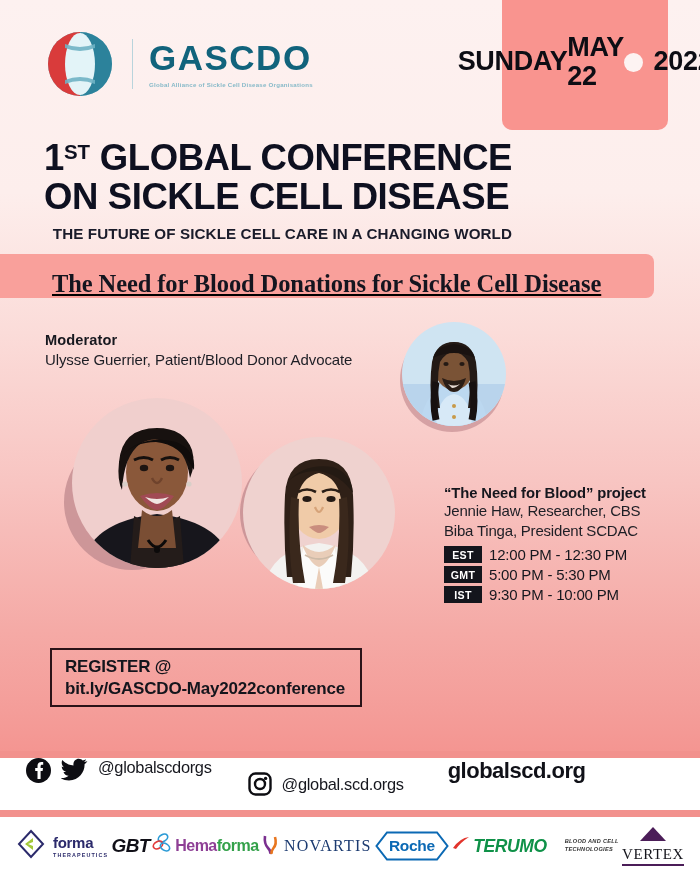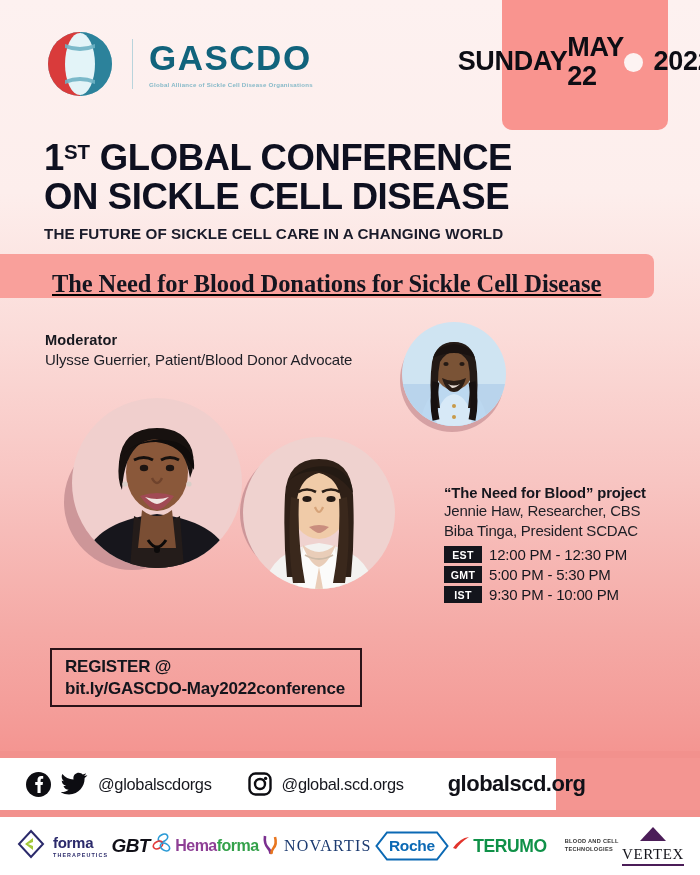--- a/index.html
+++ b/index.html
@@ -121,6 +121,7 @@
     letter-spacing: 0.1px;
     margin-top: 8px;
     text-transform: uppercase;
+    text-align: right;
   }
 
   

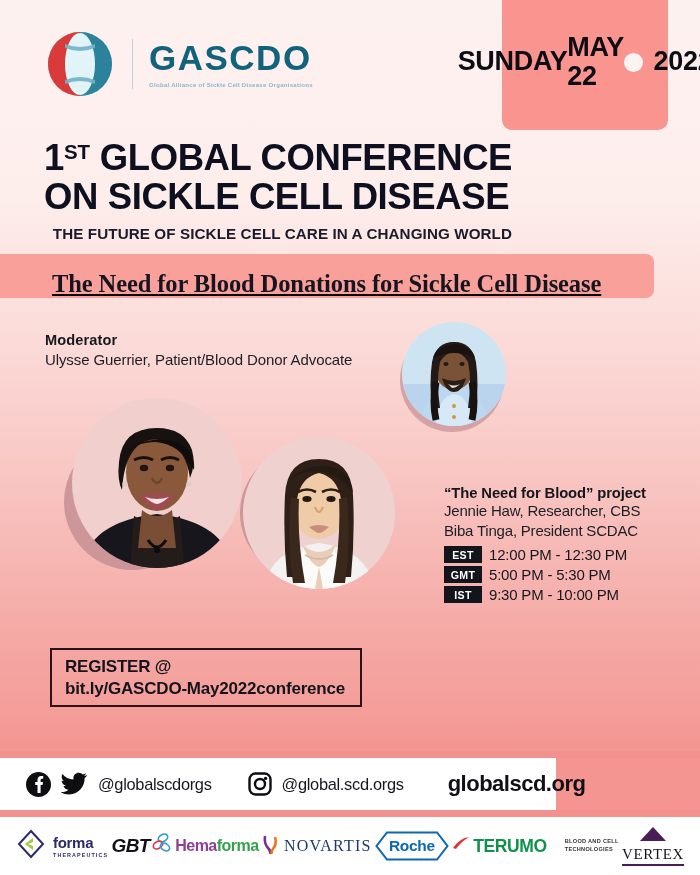--- a/index.html
+++ b/index.html
@@ -242,10 +242,9 @@
   .social {
     position: absolute;
     left: 0; top: 758px;
-    width: 556px; height: 52px;
+    width: 700px; height: 52px;
     background: #ffffff;
     display: flex;
-    align-items: center;
     padding-left: 26px;
   }
   .social .icon { display: inline-flex; margin-right: 10px; }

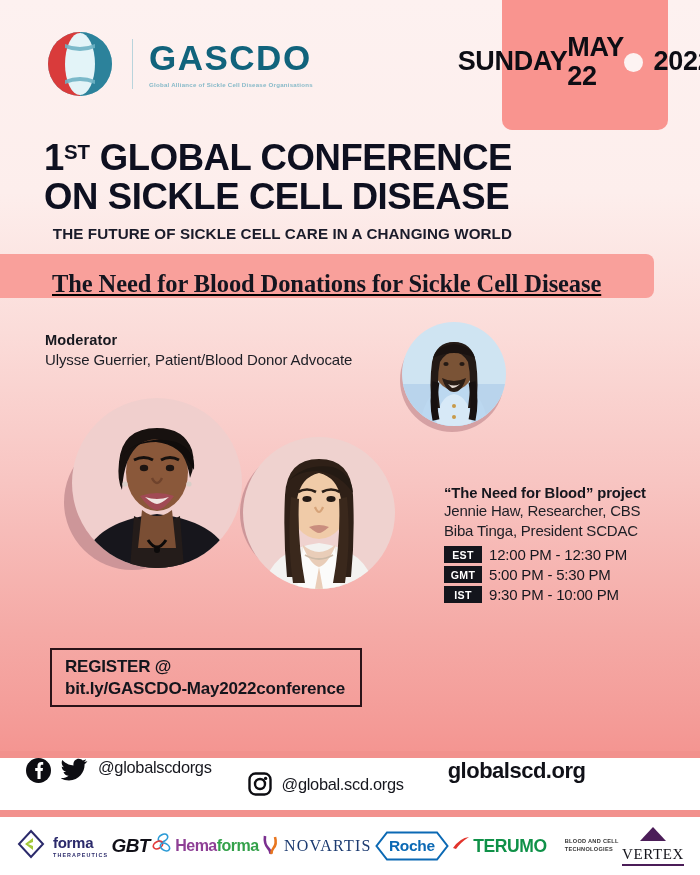--- a/index.html
+++ b/index.html
@@ -302,7 +302,7 @@
   }
   .s-roche svg { position: absolute; inset: 0; }
 
-  .s-terumo { gap: 18px; }
+  .s-terumo { gap: 18px; font-style: italic; }
   .s-terumo .lead { display: flex; align-items: center; gap: 3px; }
   .s-terumo .n { font-size: 17.5px; font-weight: bold; color: #0f9148; letter-spacing: -0.4px; }
   .s-terumo .t { display: flex; flex-direction: column; }

